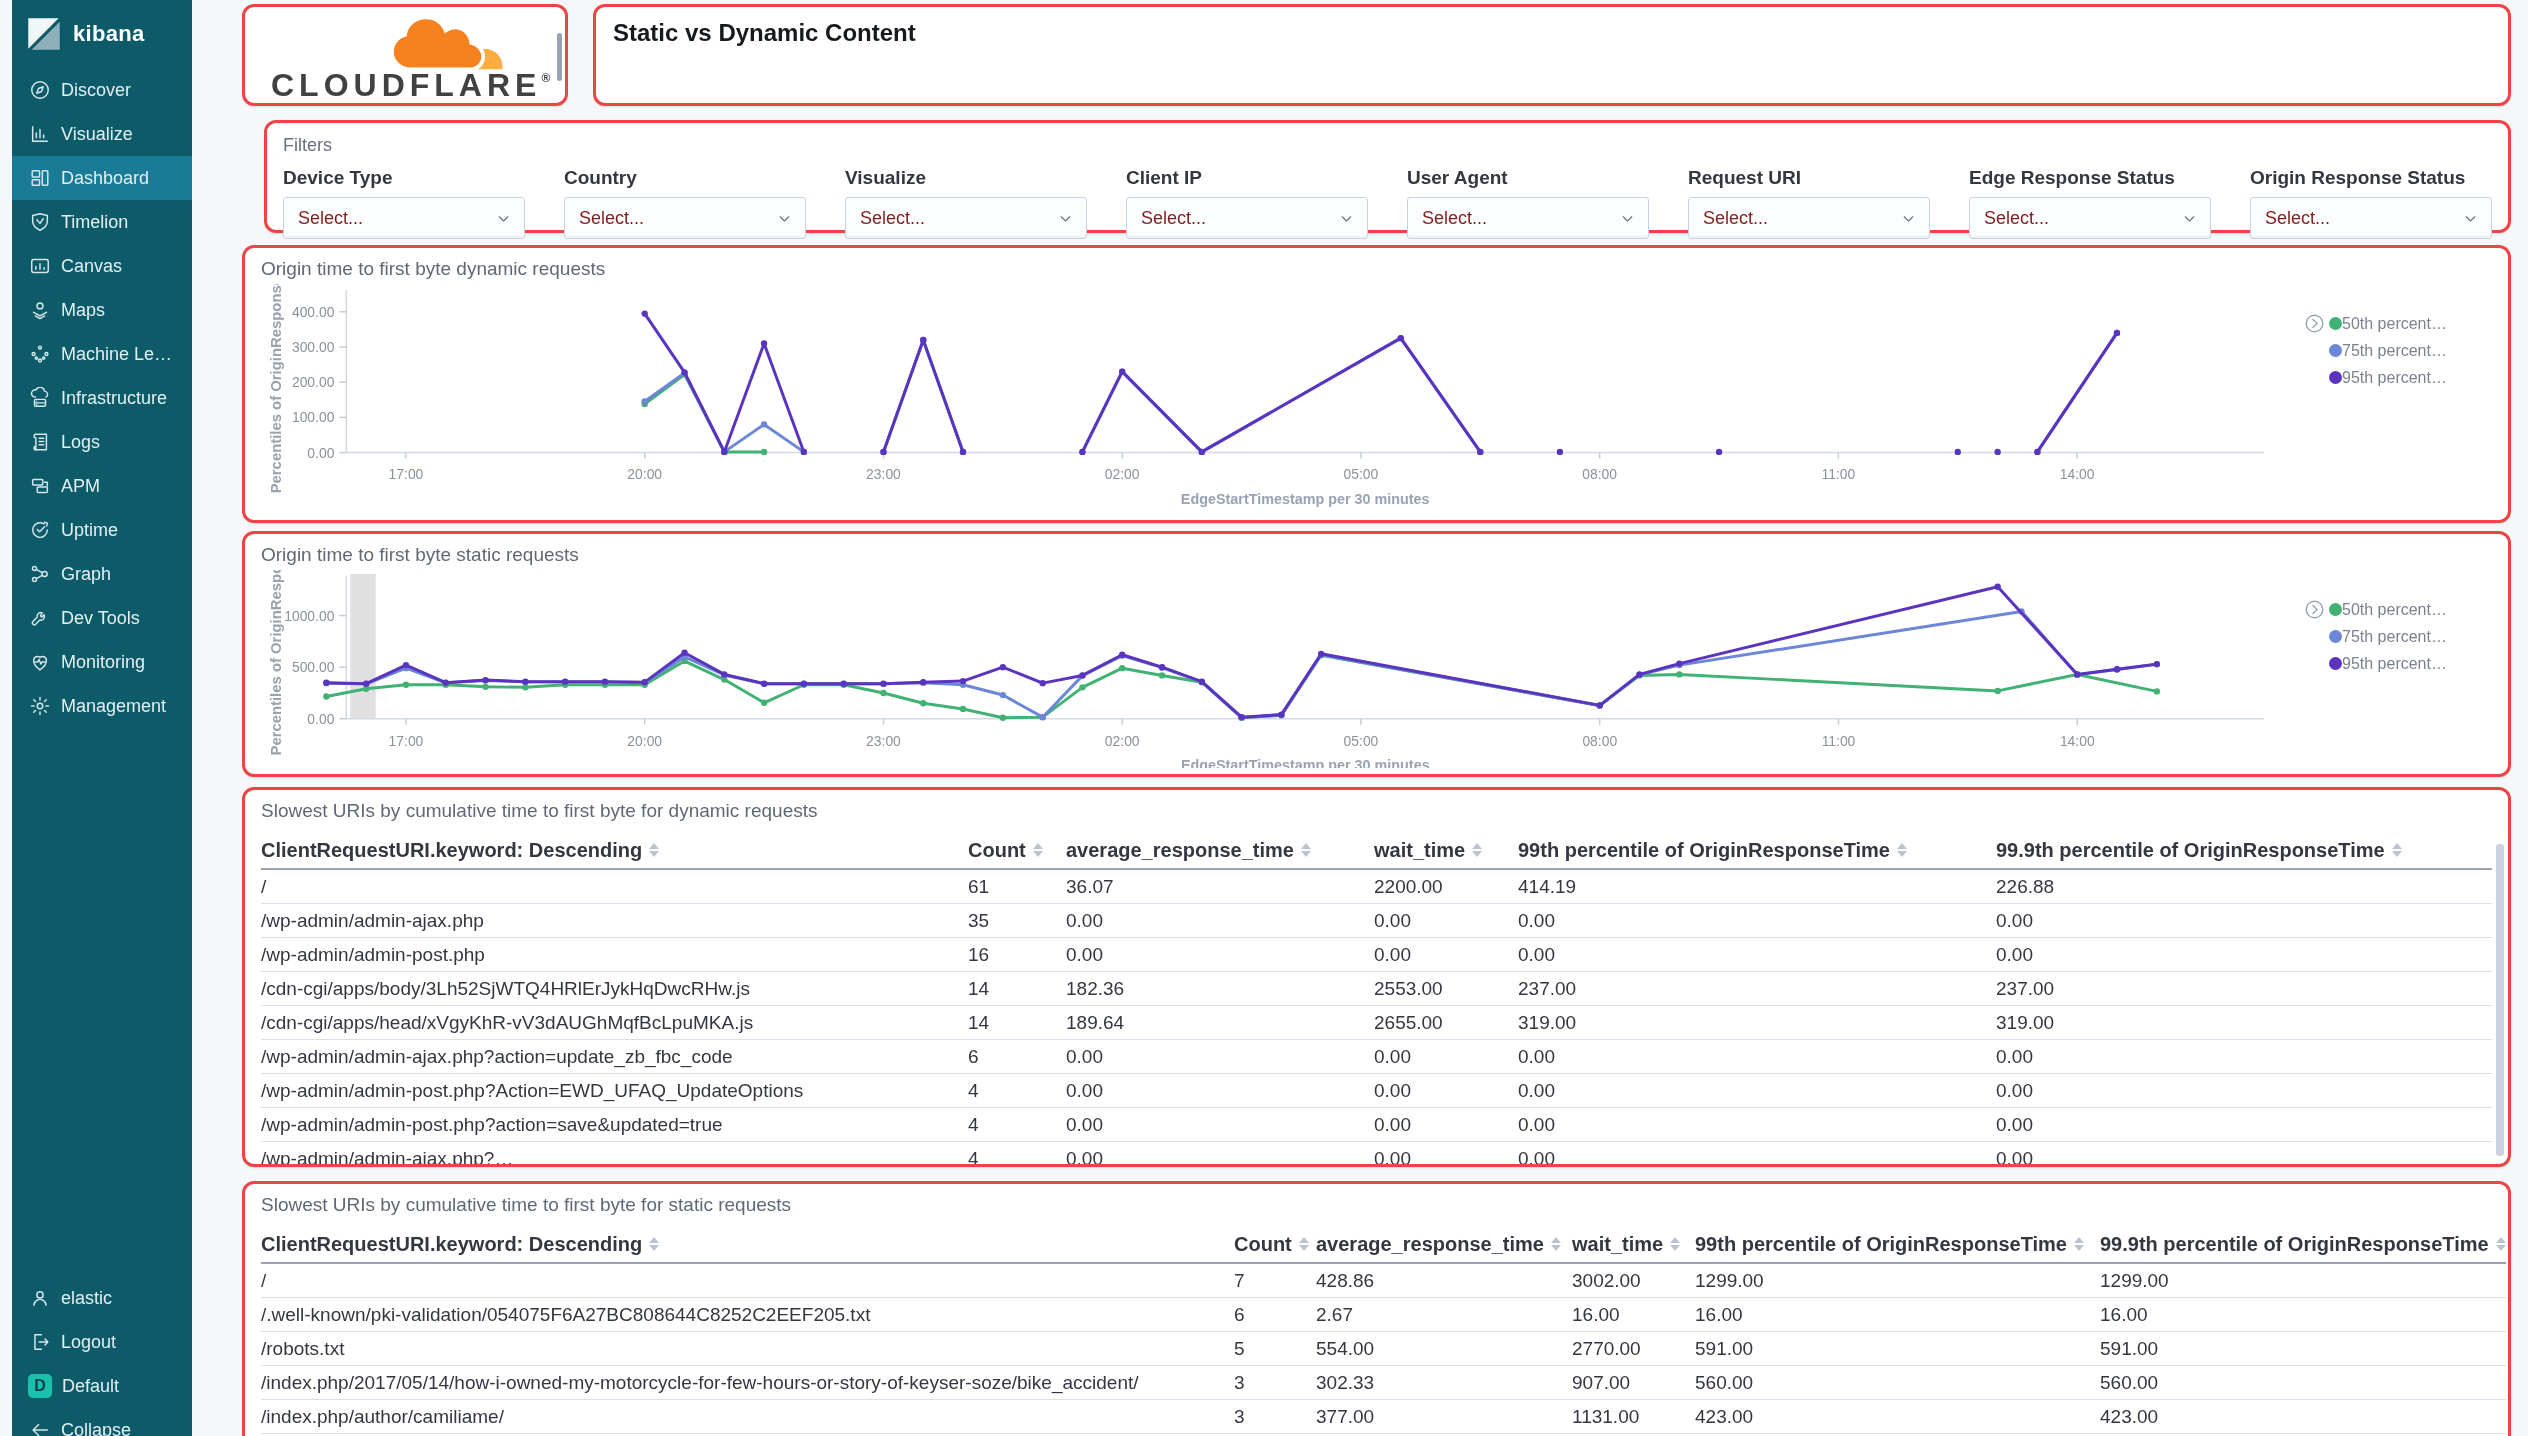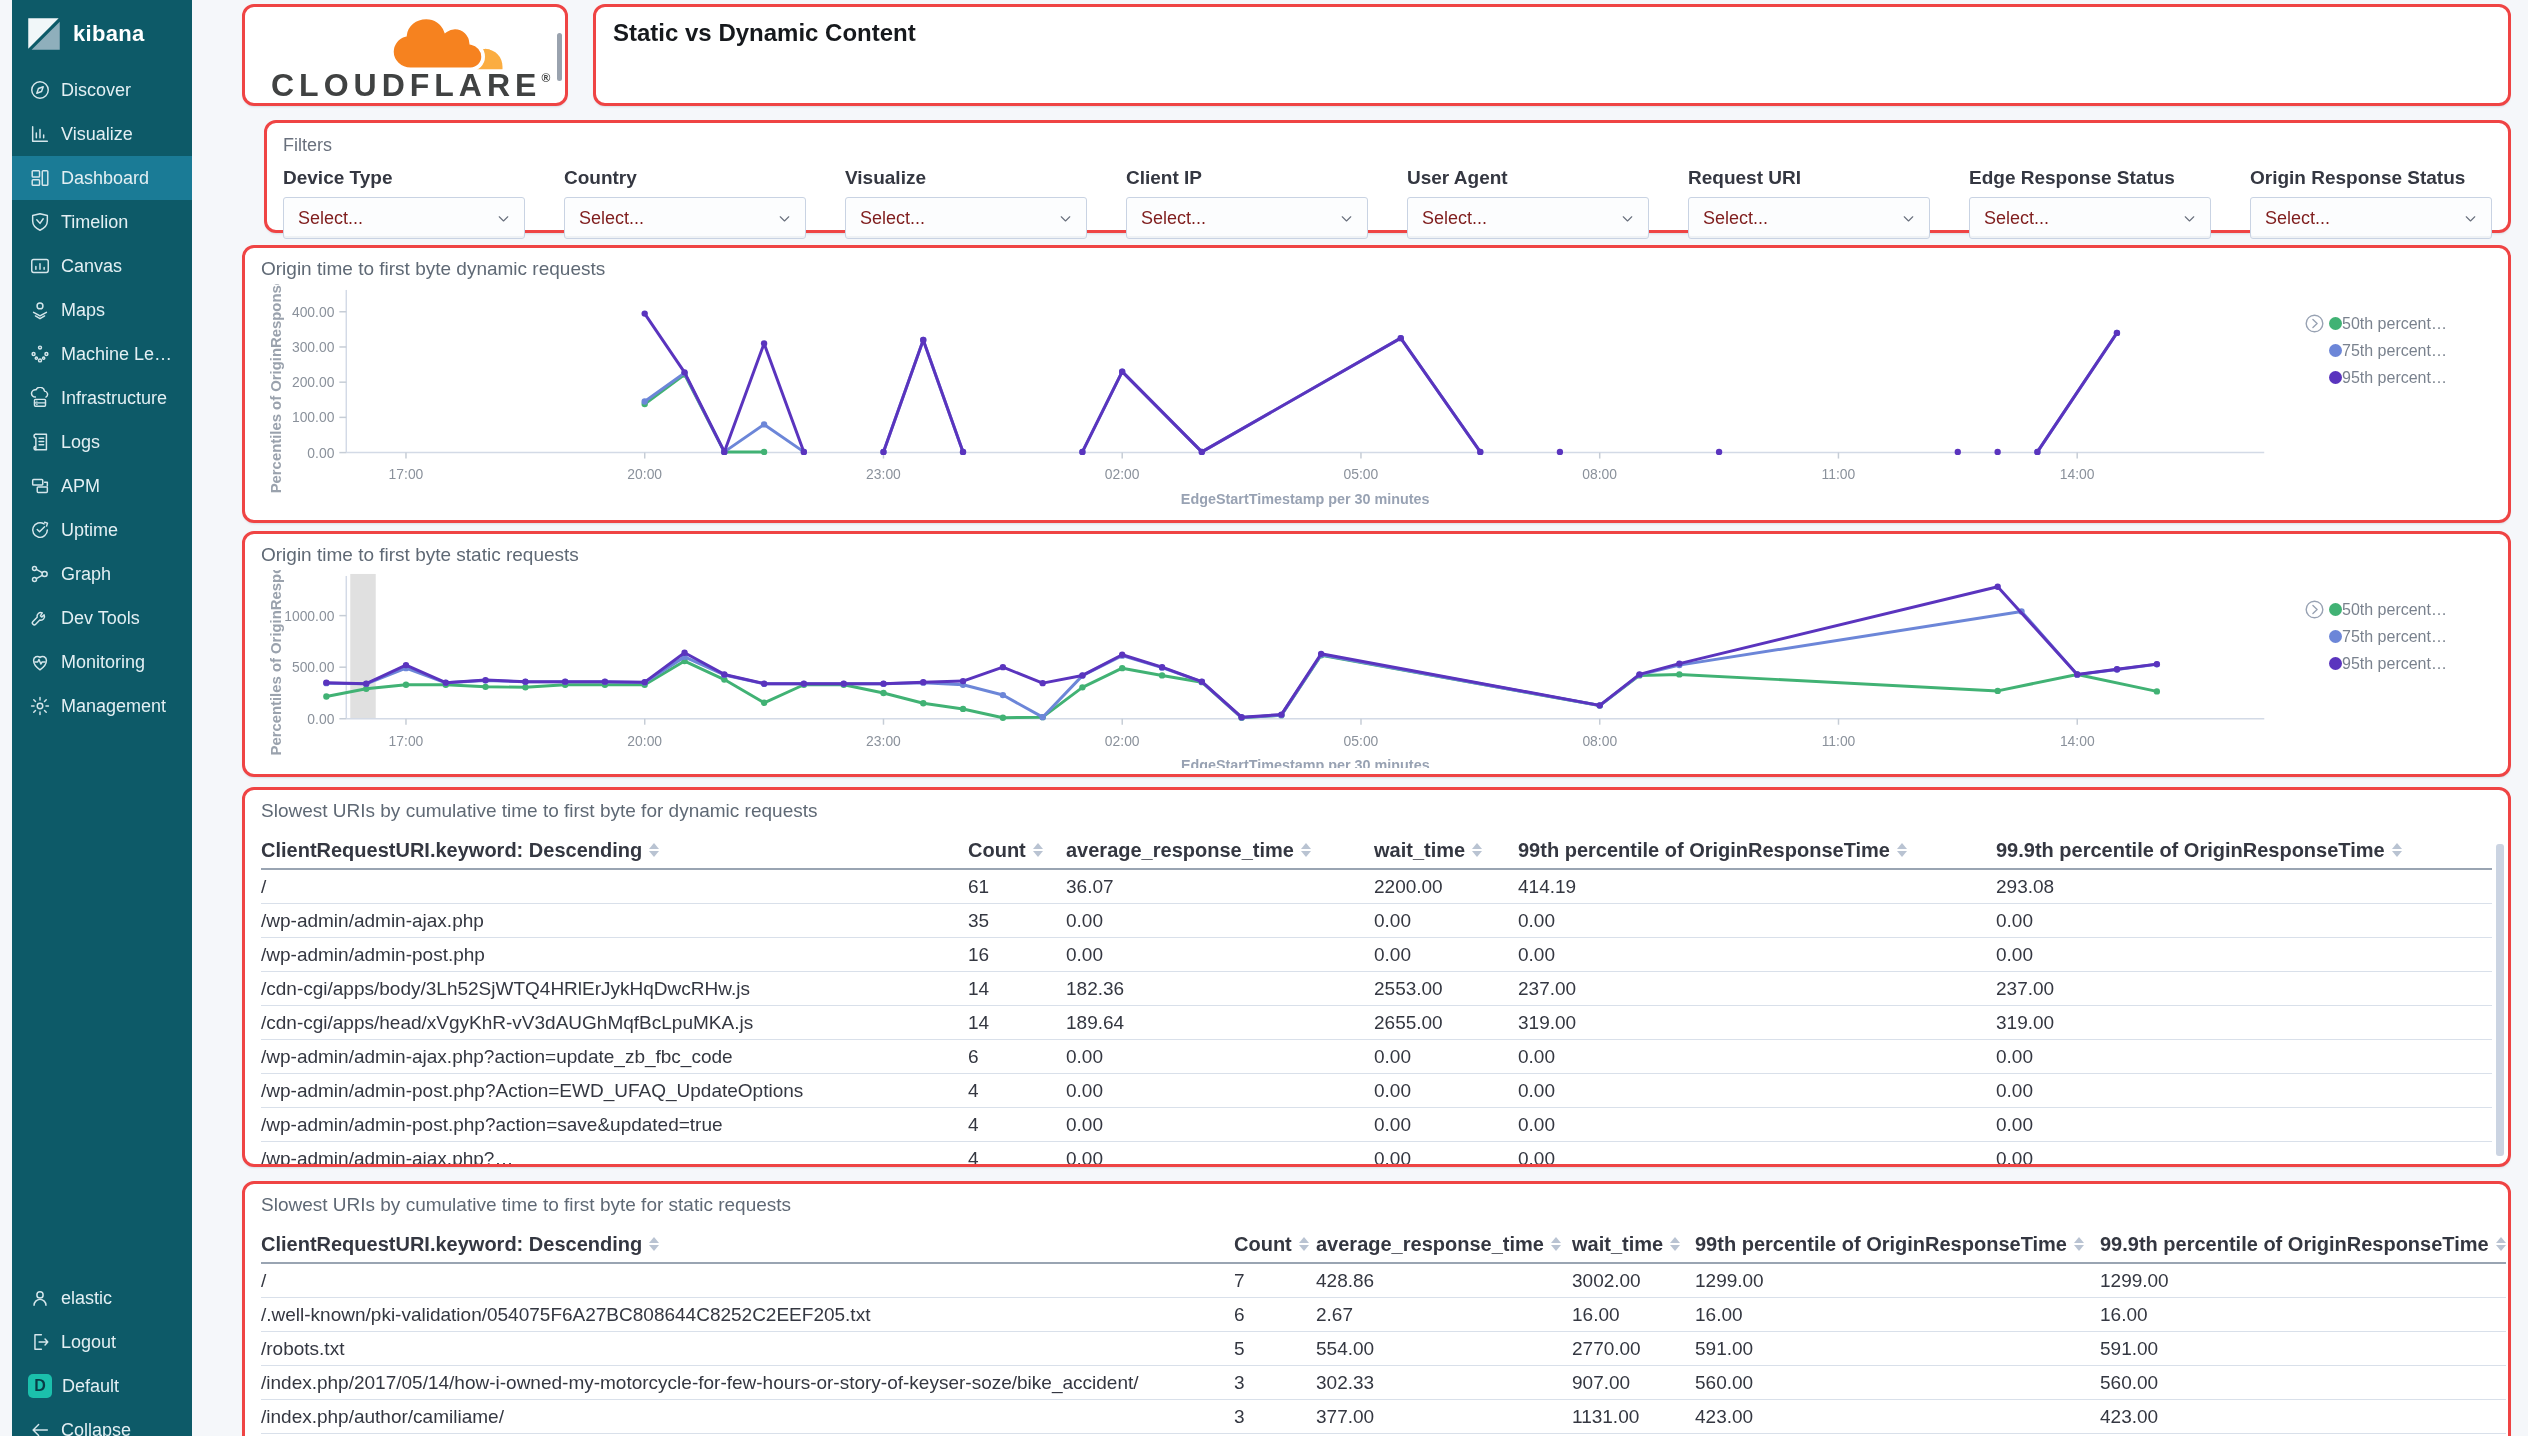--- a/index.html
+++ b/index.html
@@ -688,7 +688,7 @@
         <div class="td">36.07</div>
         <div class="td">2200.00</div>
         <div class="td">414.19</div>
-        <div class="td">293.08</div>
+        <div class="td">226.88</div>
         <div class="td">/wp-admin/admin-ajax.php</div>
         <div class="td">35</div>
         <div class="td">0.00</div>

